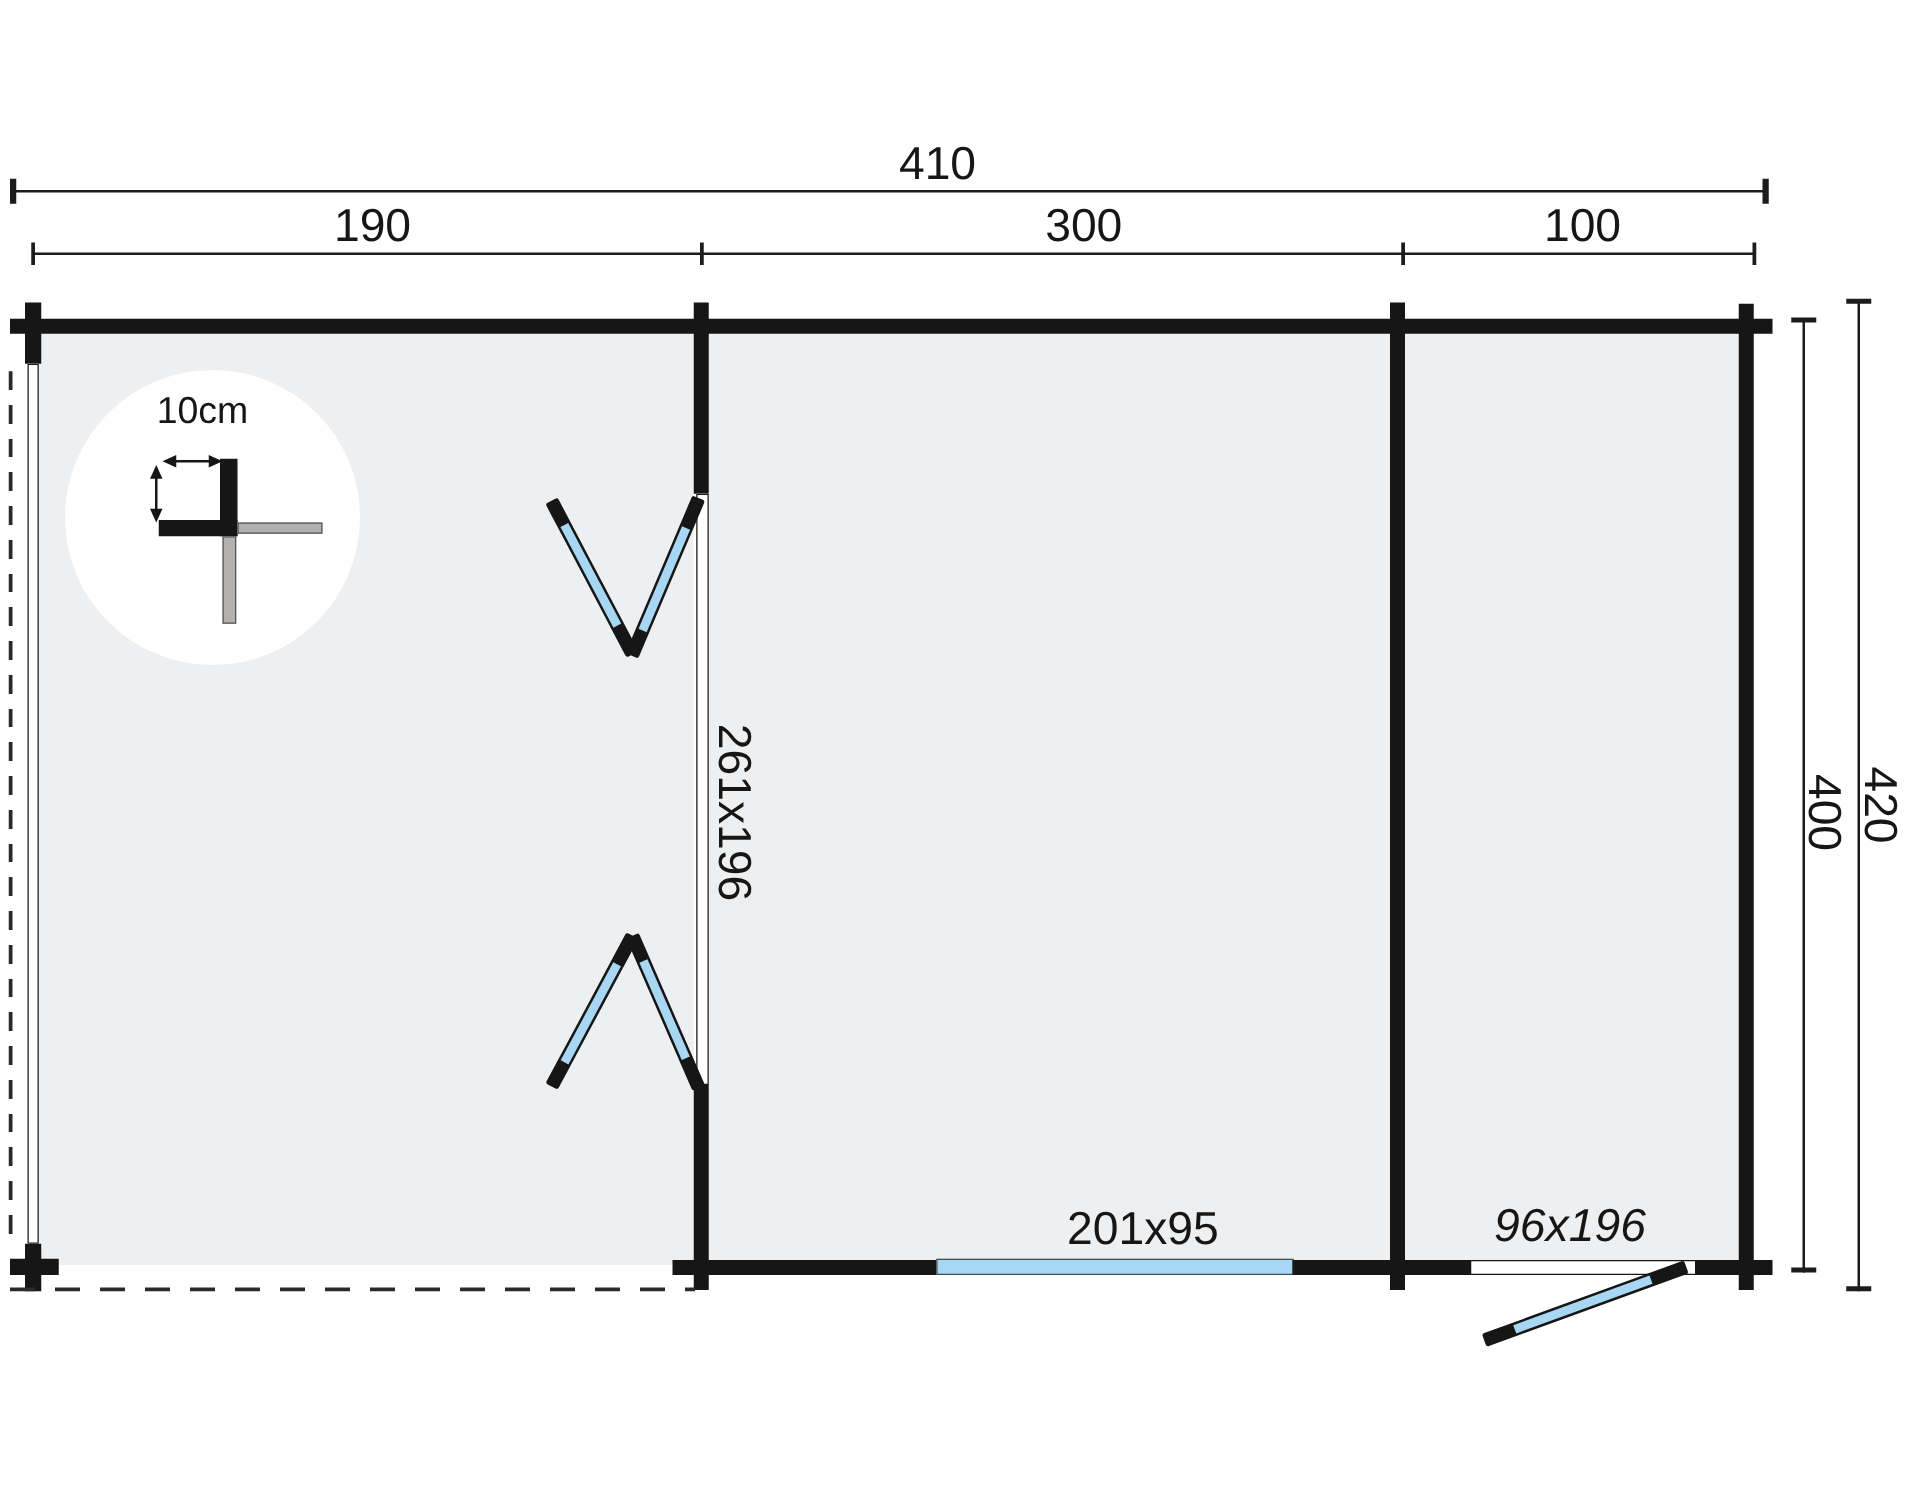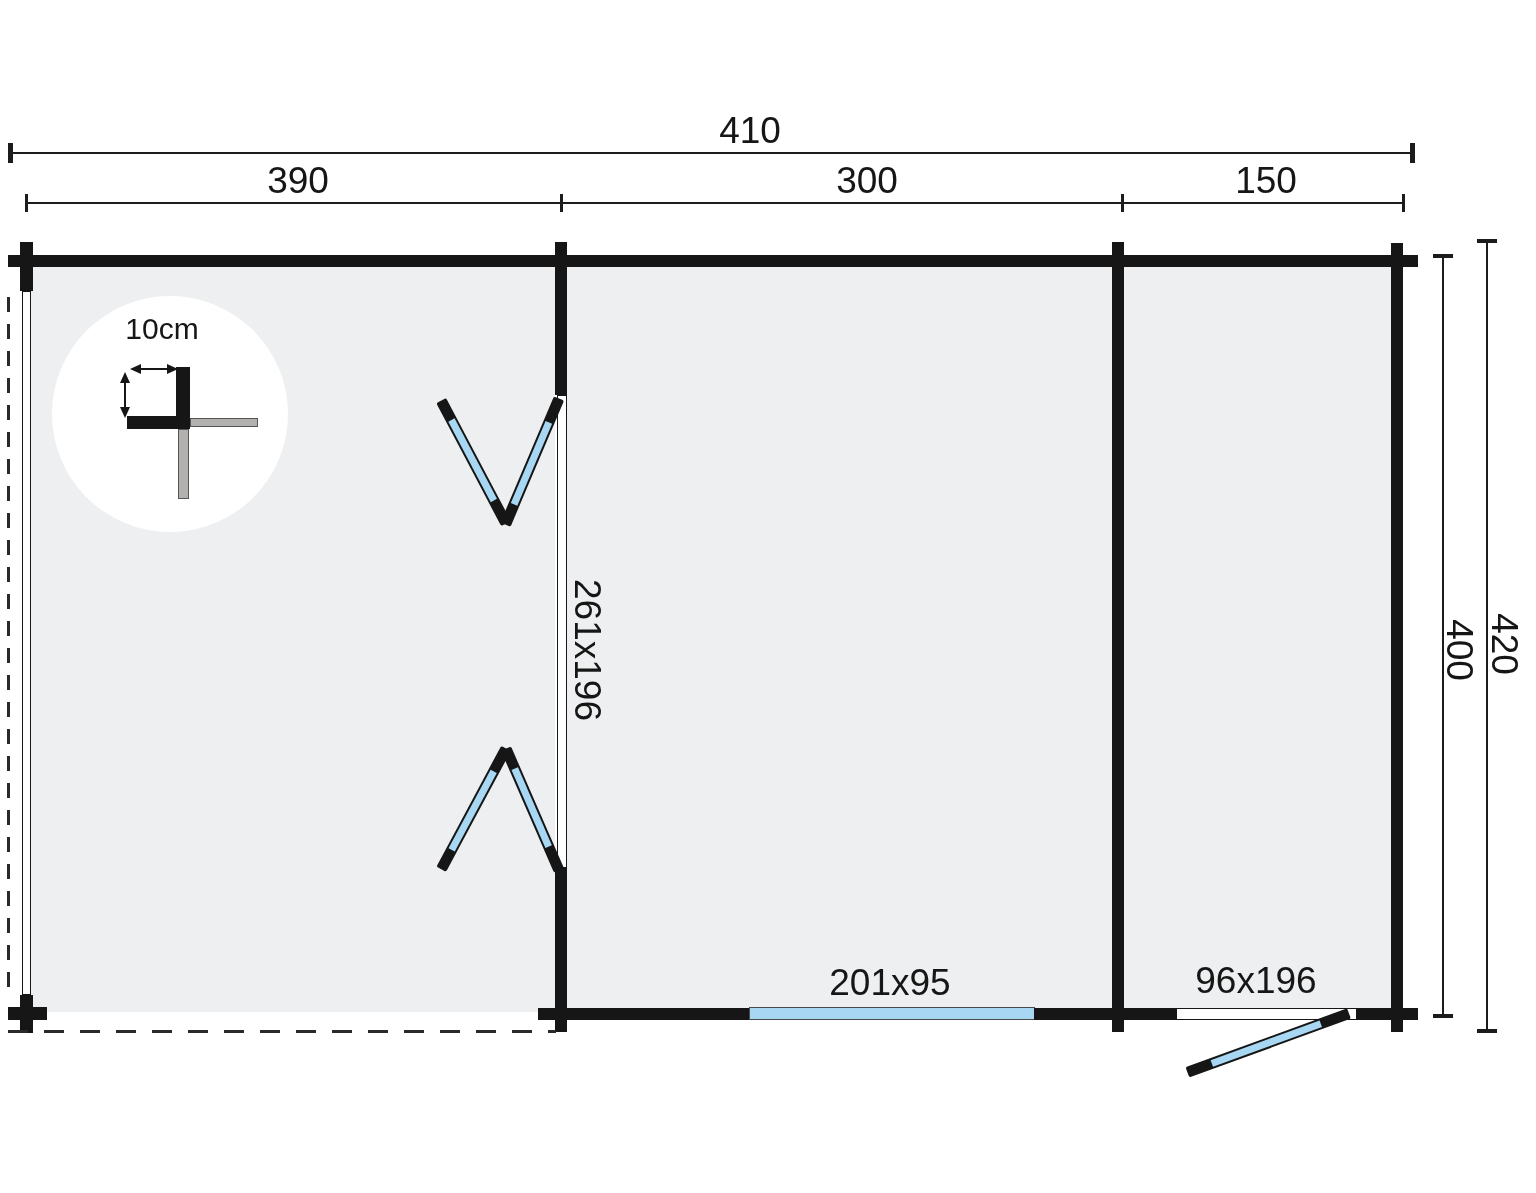--- a/index.html
+++ b/index.html
@@ -46,7 +46,7 @@
   <div class="tick" style="left:560px;top:194px;width:3px;height:18px;"></div>
   <div class="tick" style="left:1121px;top:194px;width:3px;height:18px;"></div>
   <div class="tick" style="left:1402px;top:194px;width:3px;height:18px;"></div>
-  <div class="lbl" style="left:228px;top:160px;width:140px;">390</div>
+  <div class="lbl" style="left:228px;top:160px;width:140px;">190</div>
   <div class="lbl" style="left:797px;top:160px;width:140px;">300</div>
   <div class="lbl" style="left:1196px;top:160px;width:140px;">150</div>
 

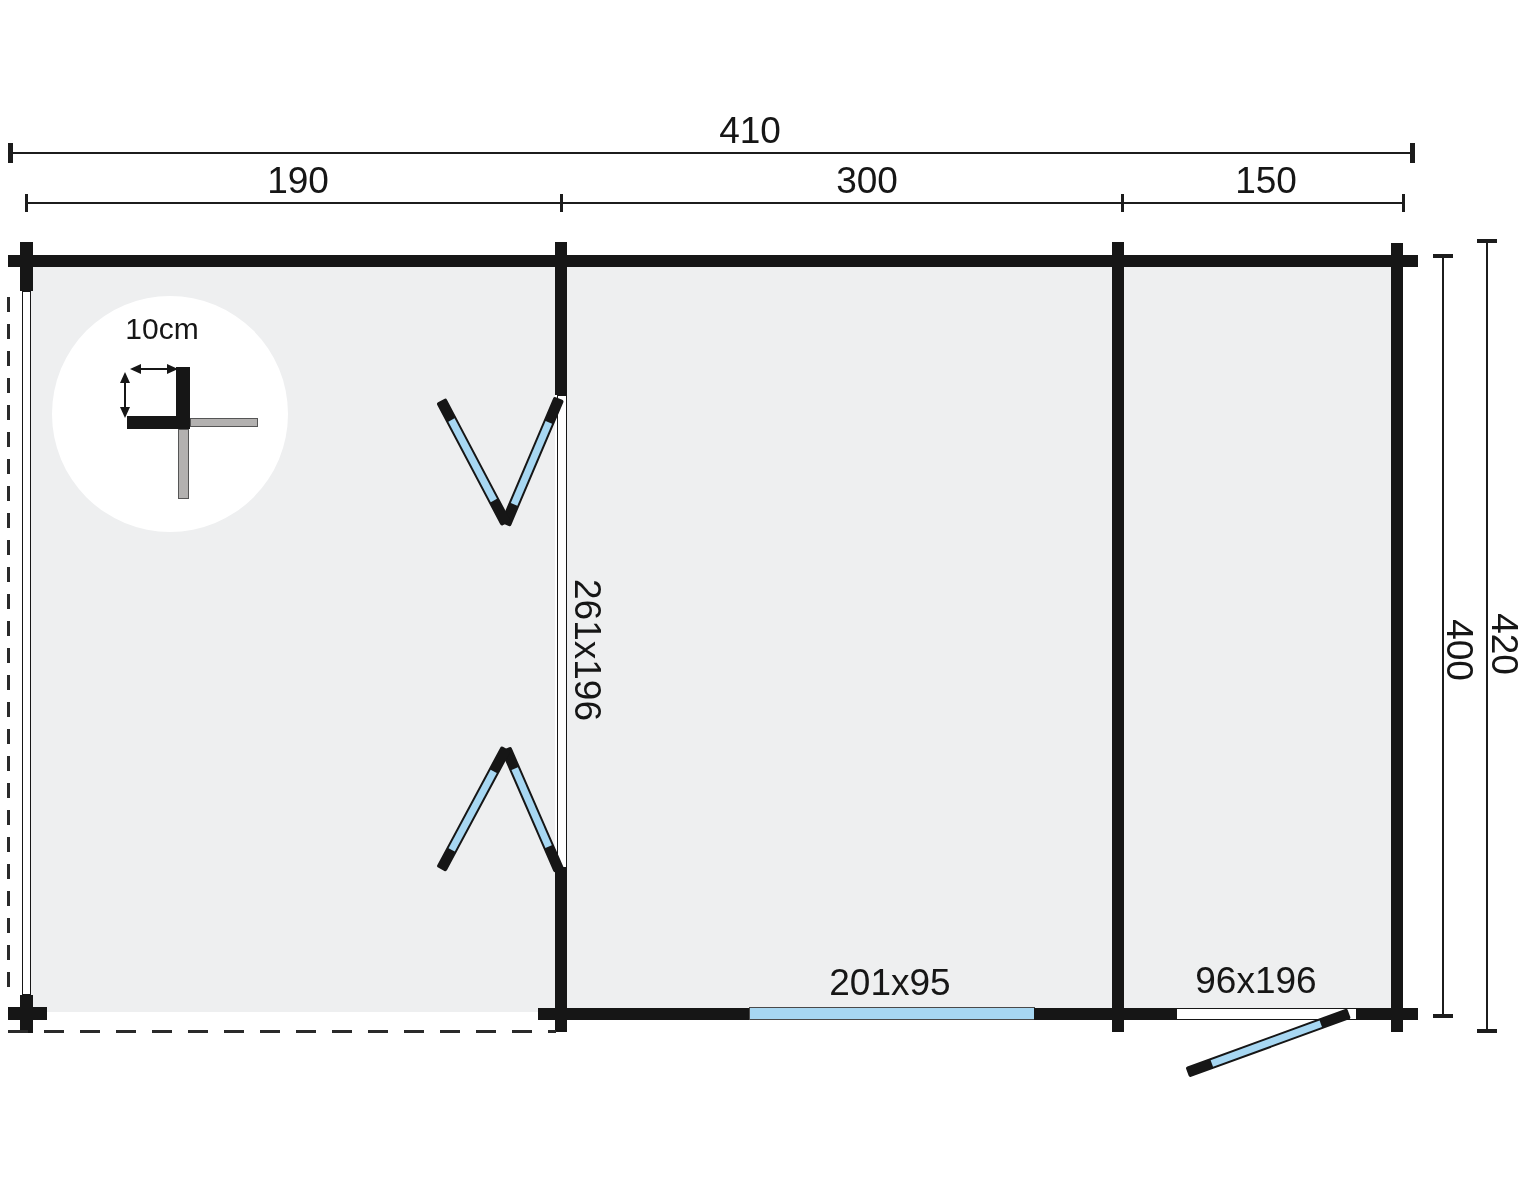--- a/index.html
+++ b/index.html
@@ -48,7 +48,7 @@
   <div class="tick" style="left:1402px;top:194px;width:3px;height:18px;"></div>
   <div class="lbl" style="left:228px;top:160px;width:140px;">190</div>
   <div class="lbl" style="left:797px;top:160px;width:140px;">300</div>
-  <div class="lbl" style="left:1196px;top:160px;width:140px;">150</div>
+  <div class="lbl" style="left:1196px;top:160px;width:140px;">100</div>
 
   <div class="dimline" style="left:1442px;top:255px;width:2px;height:763px;"></div>
   <div class="tick" style="left:1433px;top:254px;width:20px;height:4px;"></div>

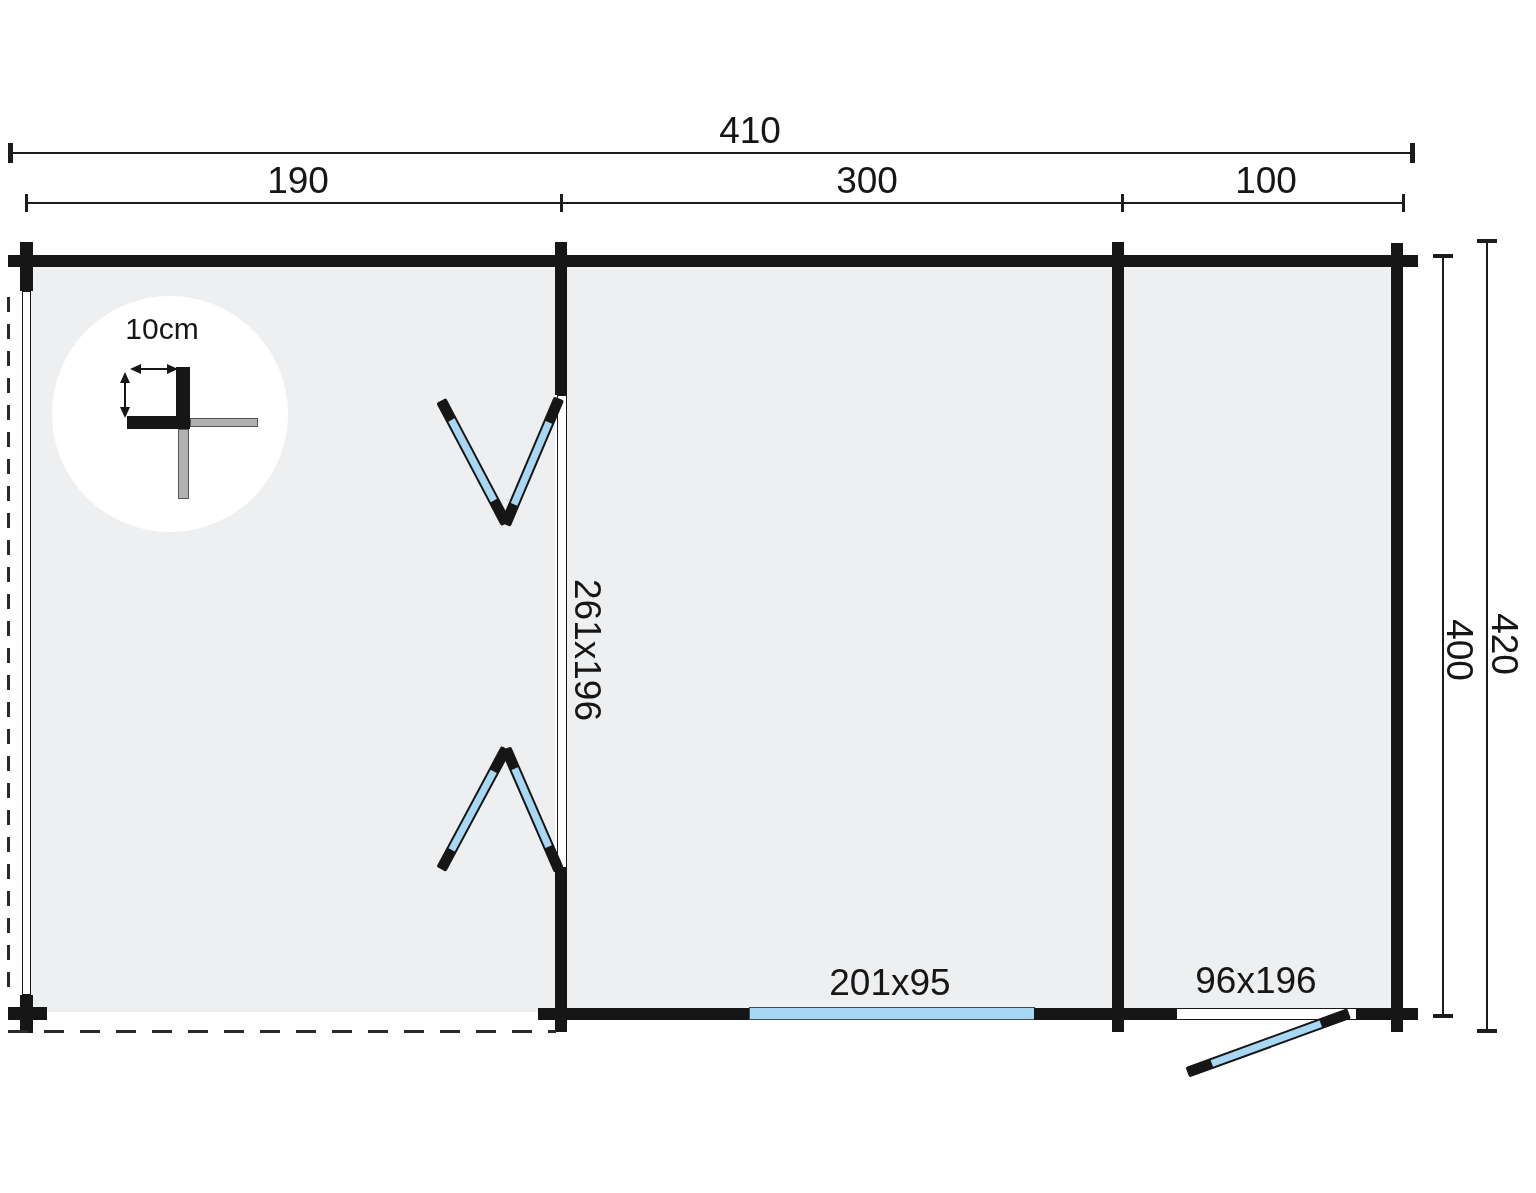--- a/index.html
+++ b/index.html
@@ -101,7 +101,7 @@
     </div>
   <div class="lbl" style="left:1171px;top:960px;width:170px;">96x196</div>
 
-  <div class="lbl" style="left:805px;top:962px;width:170px;">201x95</div>
+  <div class="lbl" style="left:805px;top:962px;width:170px;text-align:right;">201x95</div>
 
   <div id="detail-circle">
     <div class="lbl" style="left:45px;top:12px;width:130px;font-size:30px;">10cm</div>

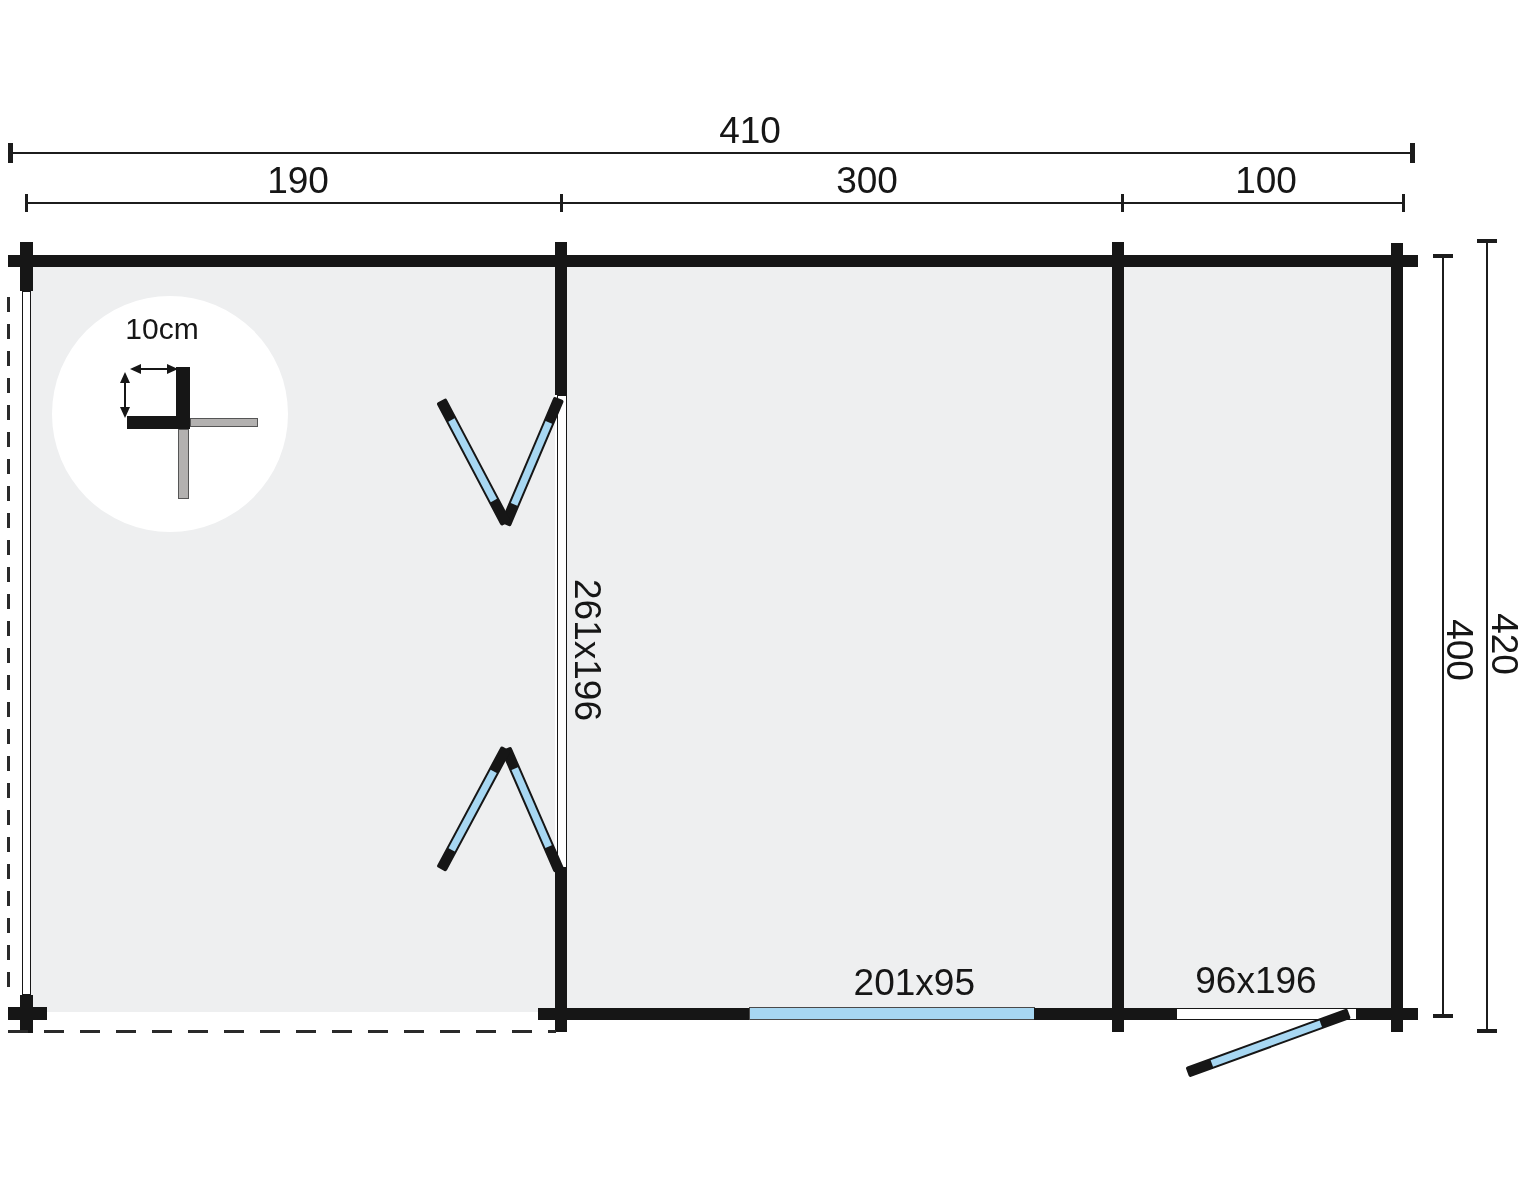--- a/index.html
+++ b/index.html
@@ -99,7 +99,7 @@
   <div class="leaf long" style="left:1349px;top:1008px;width:172px;transform:rotate(160deg);">
       <div class="glass"></div>
     </div>
-  <div class="lbl" style="left:1171px;top:960px;width:170px;">96x196</div>
+  <div class="lbl" style="left:1171px;top:960px;width:170px;font-style:italic;">96x196</div>
 
   <div class="lbl" style="left:805px;top:962px;width:170px;text-align:right;">201x95</div>
 

